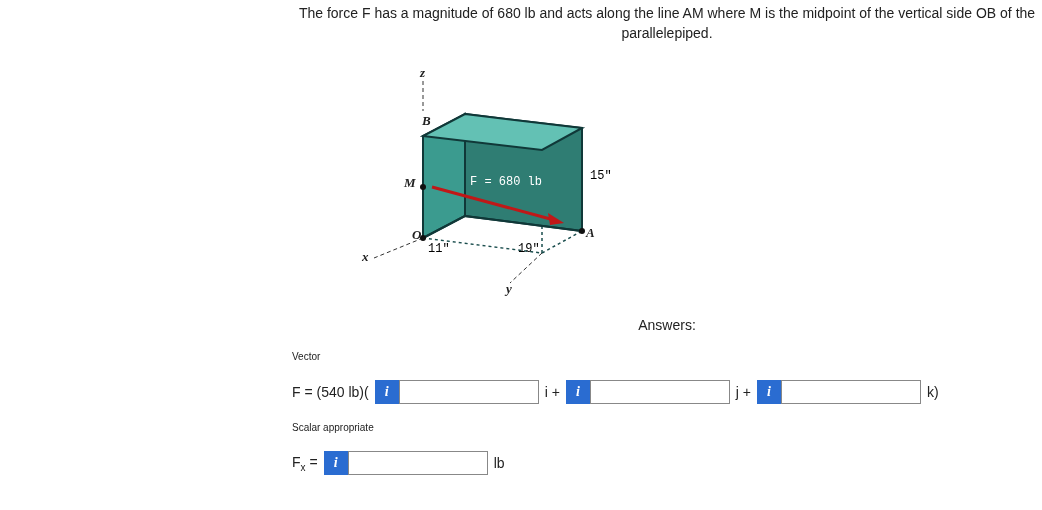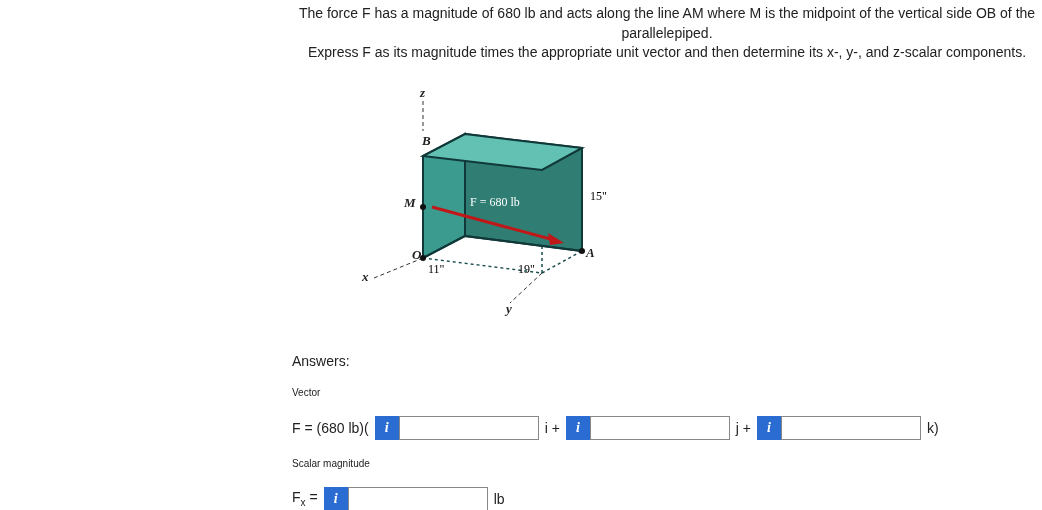--- a/index.html
+++ b/index.html
@@ -54,7 +54,6 @@
 
 <div class="problem-text">
   <span>The force F has a magnitude of 680 lb and acts along the line AM where M is the midpoint of the vertical side OB of the parallelepiped.</span><br>
-  <span>Express F as its magnitude times the appropriate unit vector and then determine its x-, y-, and z-scalar components.</span>
 </div>
 
 <div class="figure-wrap">

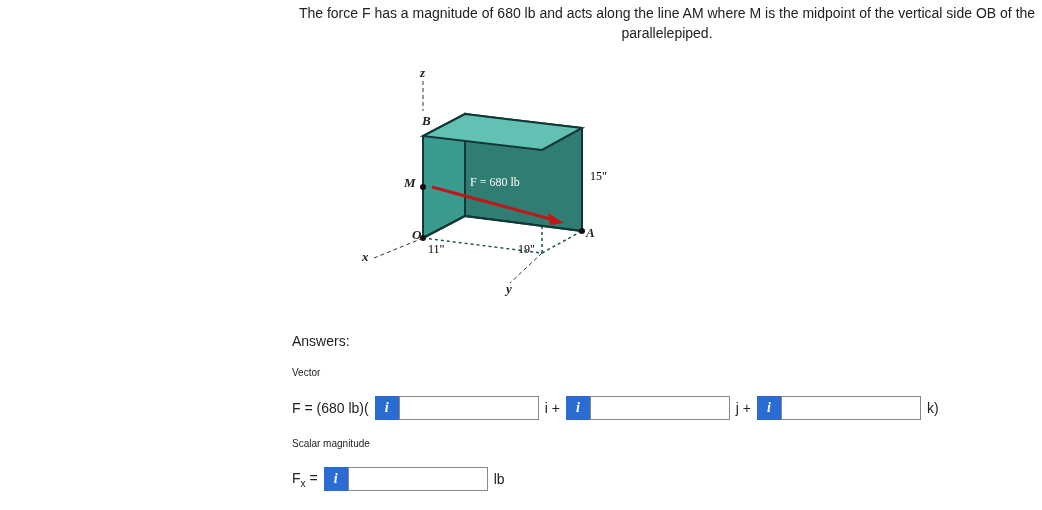--- a/index.html
+++ b/index.html
@@ -18,7 +18,7 @@
     .figure-wrap { position: relative; width: 320px; height: 260px; margin-left: 40px; }
     .fig-svg { position: absolute; left: 0; top: 0; }
     .lbl { position: absolute; font-size: 13px; font-style: italic; font-family: "Times New Roman", serif; font-weight: bold; }
-    .lbl-plain { font-style: normal; font-weight: normal; font-family: Liberation Serif, serif; }
+    .lbl-plain { font-style: normal; font-weight: normal; font-family: Liberation Mono, monospace; }
     .answers-heading { margin-top: 20px; margin-bottom: 18px; font-size: 14px; }
     .sub-heading { margin-bottom: 18px; font-size: 10px; }
     .row { display: flex; align-items: center; margin-bottom: 18px; font-size: 14px; white-space: nowrap; }

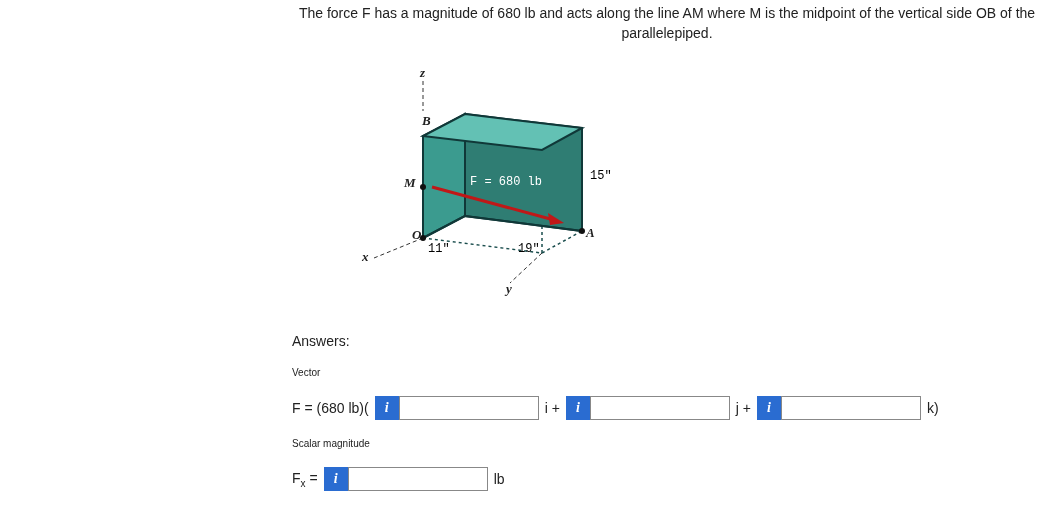--- a/index.html
+++ b/index.html
@@ -19,7 +19,7 @@
     .fig-svg { position: absolute; left: 0; top: 0; }
     .lbl { position: absolute; font-size: 13px; font-style: italic; font-family: "Times New Roman", serif; font-weight: bold; }
     .lbl-plain { font-style: normal; font-weight: normal; font-family: Liberation Mono, monospace; }
-    .answers-heading { margin-top: 20px; margin-bottom: 18px; font-size: 14px; }
+    .answers-heading { margin-top: 4px; margin-bottom: 18px; font-size: 14px; text-align: center; }
     .sub-heading { margin-bottom: 18px; font-size: 10px; }
     .row { display: flex; align-items: center; margin-bottom: 18px; font-size: 14px; white-space: nowrap; }
     .row .prefix { margin-right: 6px; }

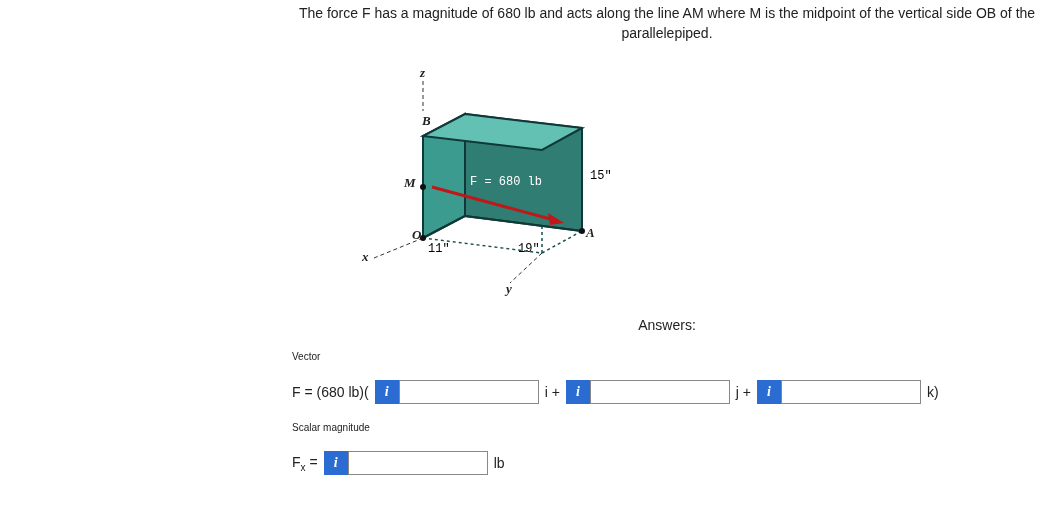--- a/index.html
+++ b/index.html
@@ -110,7 +110,7 @@
 <div class="sub-heading">Vector</div>
 
 <div class="row">
-  <span class="prefix">F = (680 lb)(</span>
+  <span class="prefix">F = (540 lb)(</span>
   <span class="info-icon">i</span>
   <input class="ans-input w-vec" type="text" style="">
   <span class="gap-text">i +</span>

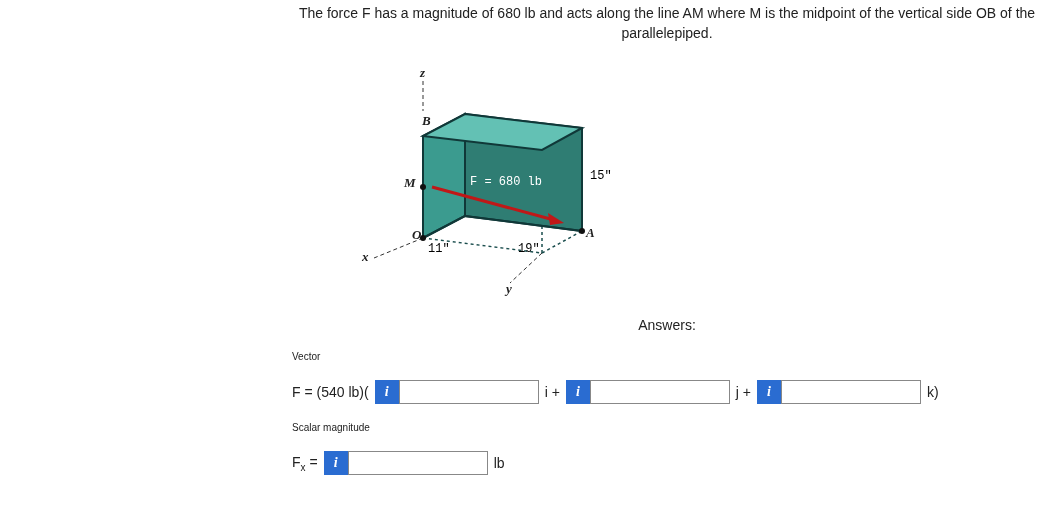--- a/index.html
+++ b/index.html
@@ -122,7 +122,7 @@
   <span class="gap-text">k)</span>
 </div>
 
-<div class="sub-heading">Scalar magnitude</div>
+<div class="sub-heading">Scalar appropriate</div>
 
 <div class="row">
   <span class="prefix">

